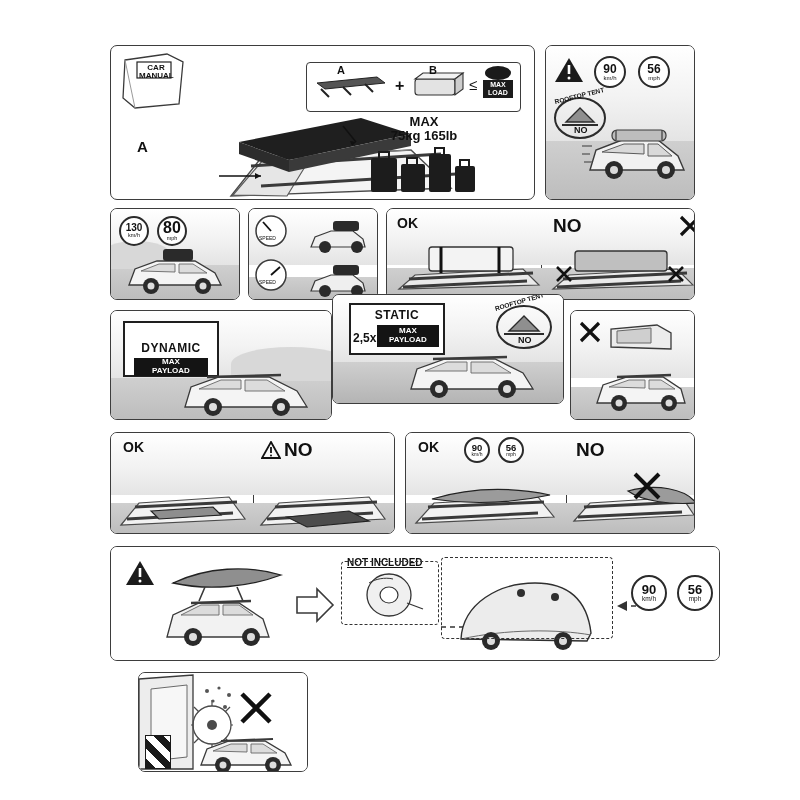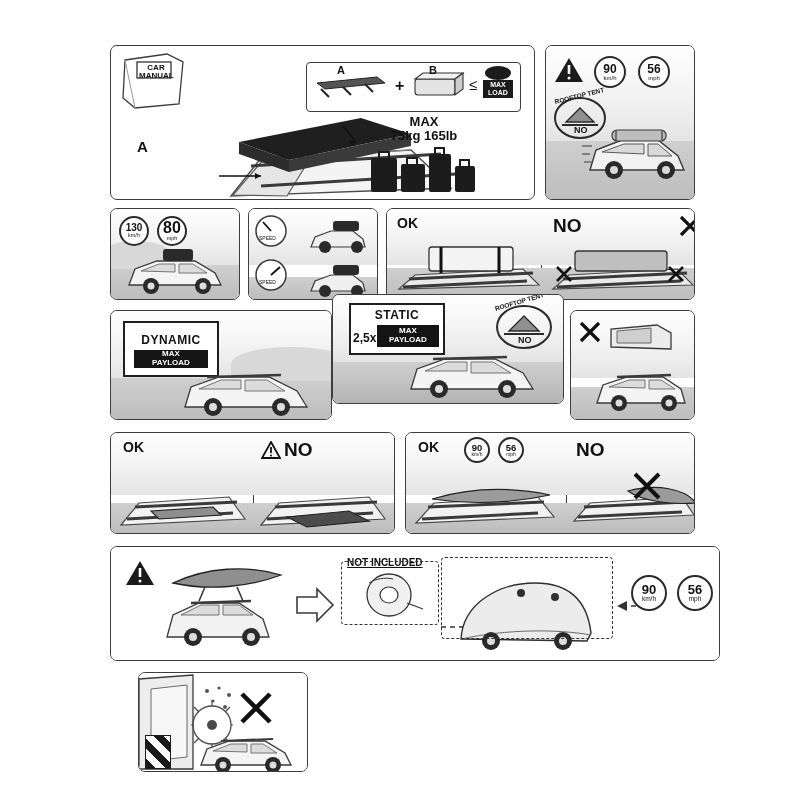--- a/index.html
+++ b/index.html
@@ -305,7 +305,7 @@
       <div class="sky"></div>
       <div class="ground"></div>
       <div class="hill" style="left:120px;bottom:38px;width:120px;height:34px"></div>
-      <div class="sign" style="left:12px;top:10px;width:96px;height:56px;padding:10px 0">
+      <div class="sign" style="left:12px;top:10px;width:96px;height:56px;padding:18px 0">
         <div class="head" style="font-size:12px">DYNAMIC</div>
         <div style="width:16px;height:9px;background:#141414;border-radius:50%;margin-top:2px"></div>
         <div class="blk" style="width:74px;height:22px;flex-direction:column;font-size:8px;line-height:1.1;margin-top:1px">

